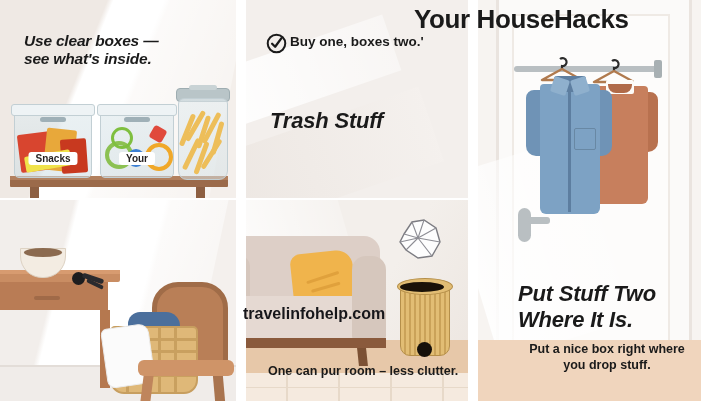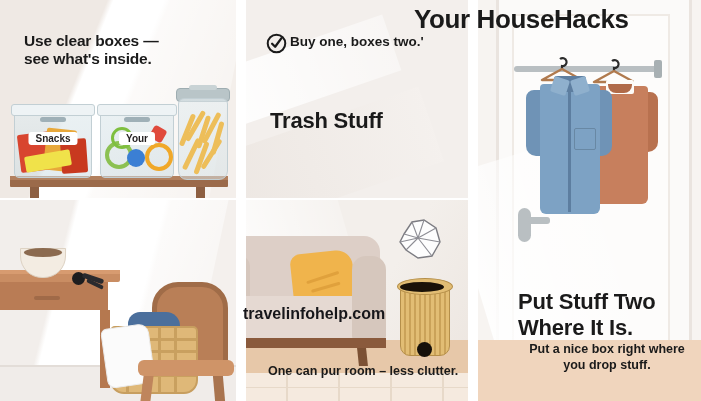--- a/index.html
+++ b/index.html
@@ -125,7 +125,7 @@
   .pocket{position:absolute;border:1.4px solid rgba(0,0,0,.16);border-radius:2px;}
 
   
-  .hl1{position:absolute;font-weight:800;color:#1a1a1a;line-height:1.18;letter-spacing:-.2px;}
+  .hl1{position:absolute;font-weight:800;color:#1a1a1a;line-height:1.18;letter-spacing:-.2px;font-style:italic;}
   #txtA{left:24px;top:32px;font-size:15.5px;}
   #txtBuy{position:absolute;left:290px;top:34px;font-size:13.5px;font-weight:800;color:#1a1a1a;white-space:nowrap;}
   #checkIcon{position:absolute;left:266px;top:33px;width:21px;height:21px;}

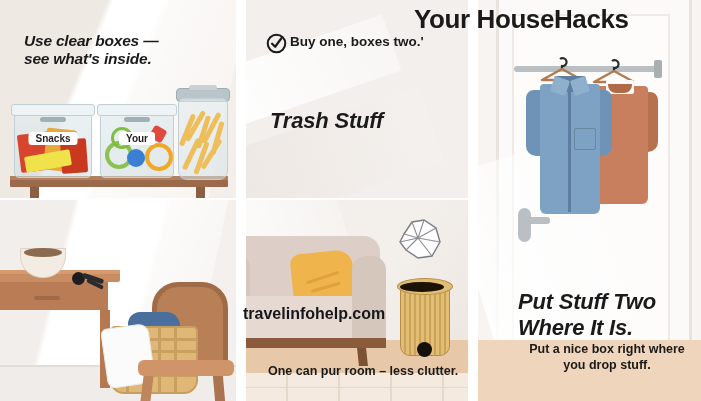--- a/index.html
+++ b/index.html
@@ -29,7 +29,7 @@
      background:#eef3f5;border:1.6px solid #c2cfd4;}
   .cbox .handle{position:absolute;left:50%;transform:translateX(-50%);top:4px;width:26px;height:5px;
      border-radius:3px;background:#9fb0b7;}
-  .cbox .tag{position:absolute;left:50%;transform:translateX(-50%);bottom:32px;
+  .cbox .tag{position:absolute;left:50%;transform:translateX(-50%);bottom:12px;
      background:#ffffff;border-radius:3px;padding:1px 7px;font-size:10px;font-weight:700;color:#231f20;
      white-space:nowrap;z-index:6;}
 

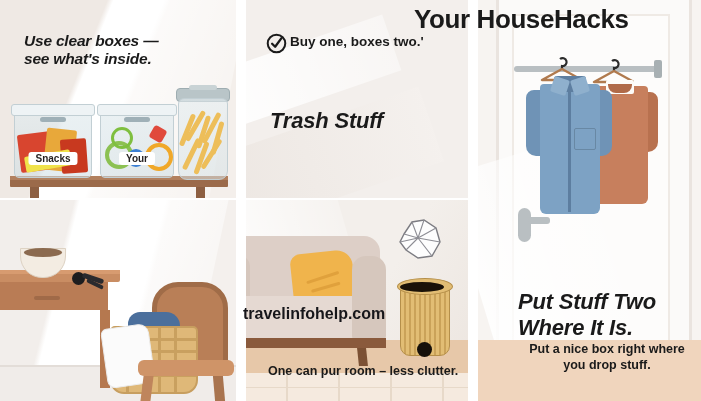--- a/index.html
+++ b/index.html
@@ -131,7 +131,7 @@
   #checkIcon{position:absolute;left:266px;top:33px;width:21px;height:21px;}
   #txtTrash{left:270px;top:108px;font-size:22px;font-weight:800;}
   #titleMain{position:absolute;left:414px;top:4px;font-size:26px;font-weight:800;color:#1a1a1a;letter-spacing:-.4px;white-space:nowrap;}
-  #txtPut{left:518px;top:281px;font-size:22px;font-weight:800;margin-top:8px;}
+  #txtPut{left:518px;top:281px;font-size:22px;font-weight:800;}
   #txtPutSub{position:absolute;left:518px;top:341px;width:178px;text-align:center;font-size:12.5px;font-weight:700;color:#1a1a1a;line-height:1.3;}
   #txtOneCan{position:absolute;left:268px;top:364px;font-size:12.5px;font-weight:700;color:#1a1a1a;white-space:nowrap;}
   #watermark{position:absolute;left:243px;top:305px;font-size:16px;font-weight:700;color:#16161a;white-space:nowrap;}

